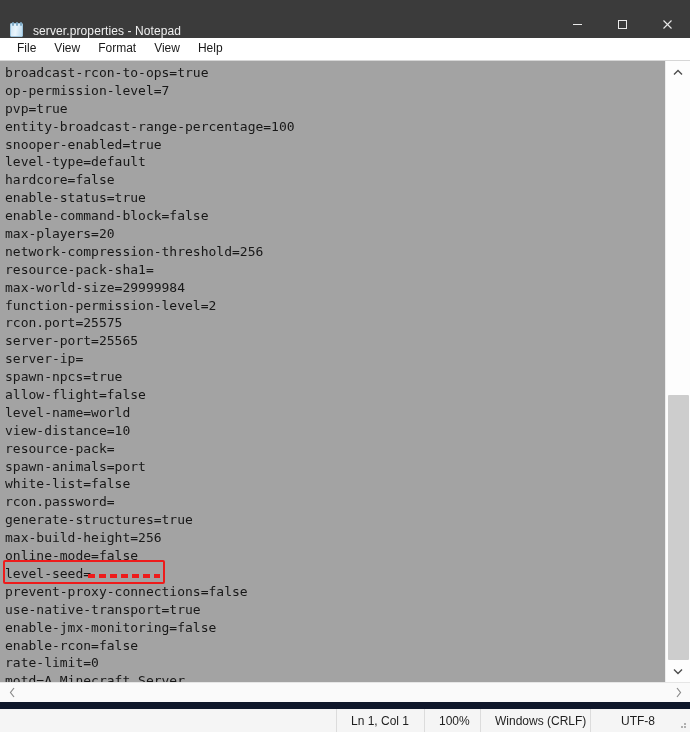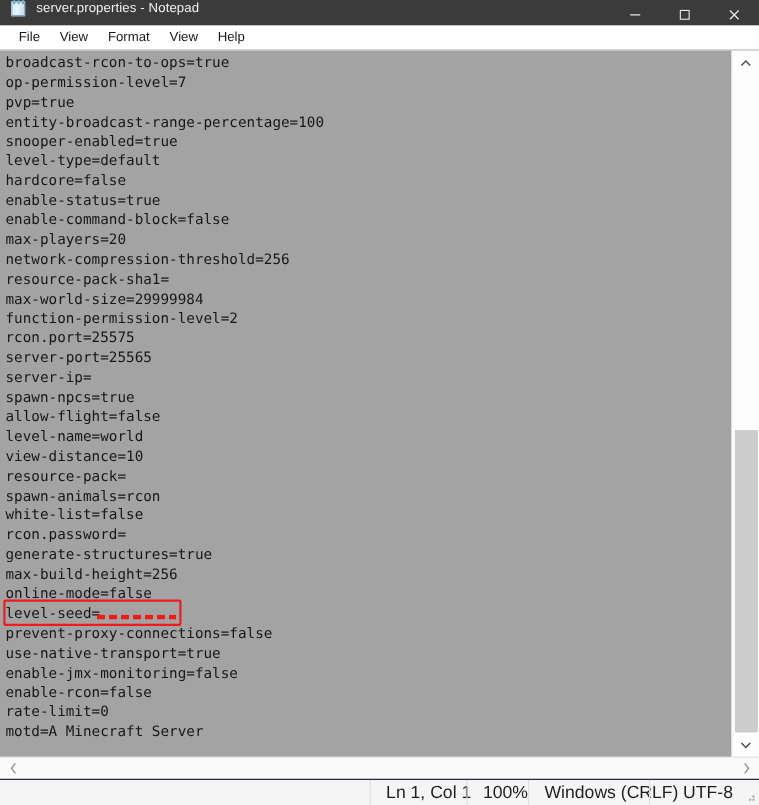--- a/index.html
+++ b/index.html
@@ -26,10 +26,10 @@
 
   
   .titlebar {
-    height: 23px;
+    height: 38px;
     background: #3b3b3b;
     display: flex;
-    align-items: flex-start;
+    align-items: flex-end;
     flex: 0 0 auto;
     position: relative;
   }

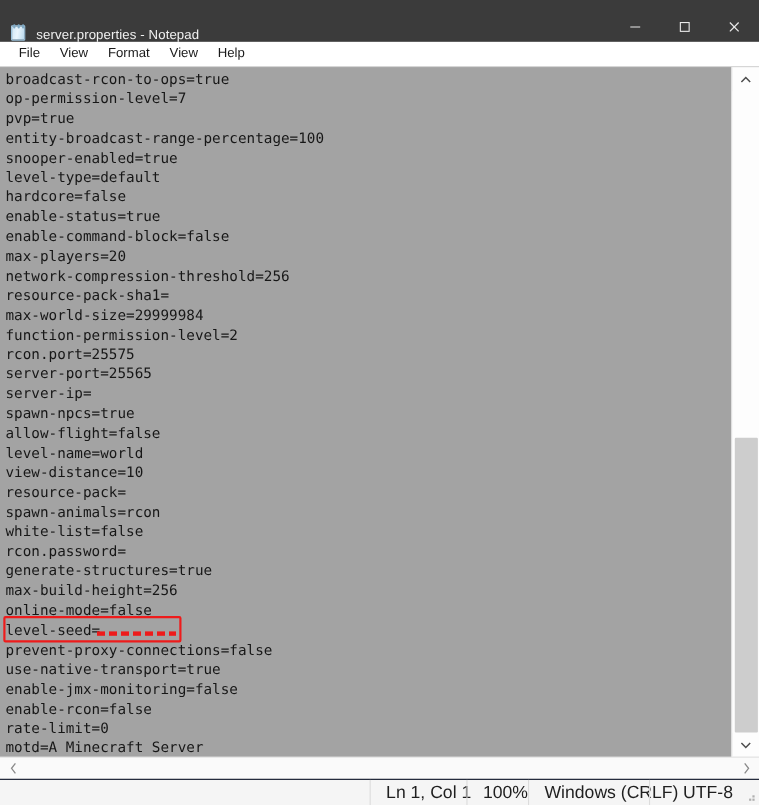--- a/index.html
+++ b/index.html
@@ -317,7 +317,7 @@
             <div class="line">level-name=world</div>
             <div class="line">view-distance=10</div>
             <div class="line">resource-pack=</div>
-            <div class="line">spawn-animals=rcon</div>
+            <div class="line">spawn-animals=port</div>
             <div class="line">white-list=false</div>
             <div class="line">rcon.password=</div>
             <div class="line">generate-structures=true</div>

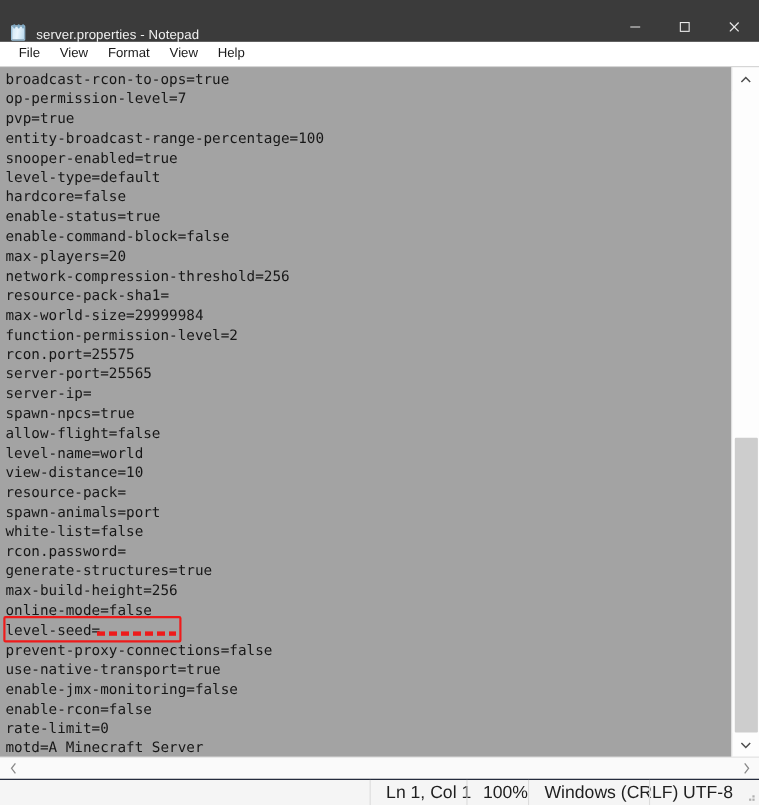--- a/index.html
+++ b/index.html
@@ -217,10 +217,10 @@
     height: 23px;
     flex: 0 0 auto;
     background: #f5f5f5;
-    border-top: 1px solid #0f172a;
+    border-top: 7px solid #0f172a;
     display: flex;
     align-items: stretch;
-    font-size: 16px;
+    font-size: 12px;
     color: #1f1f1f;
     position: relative;
   }

